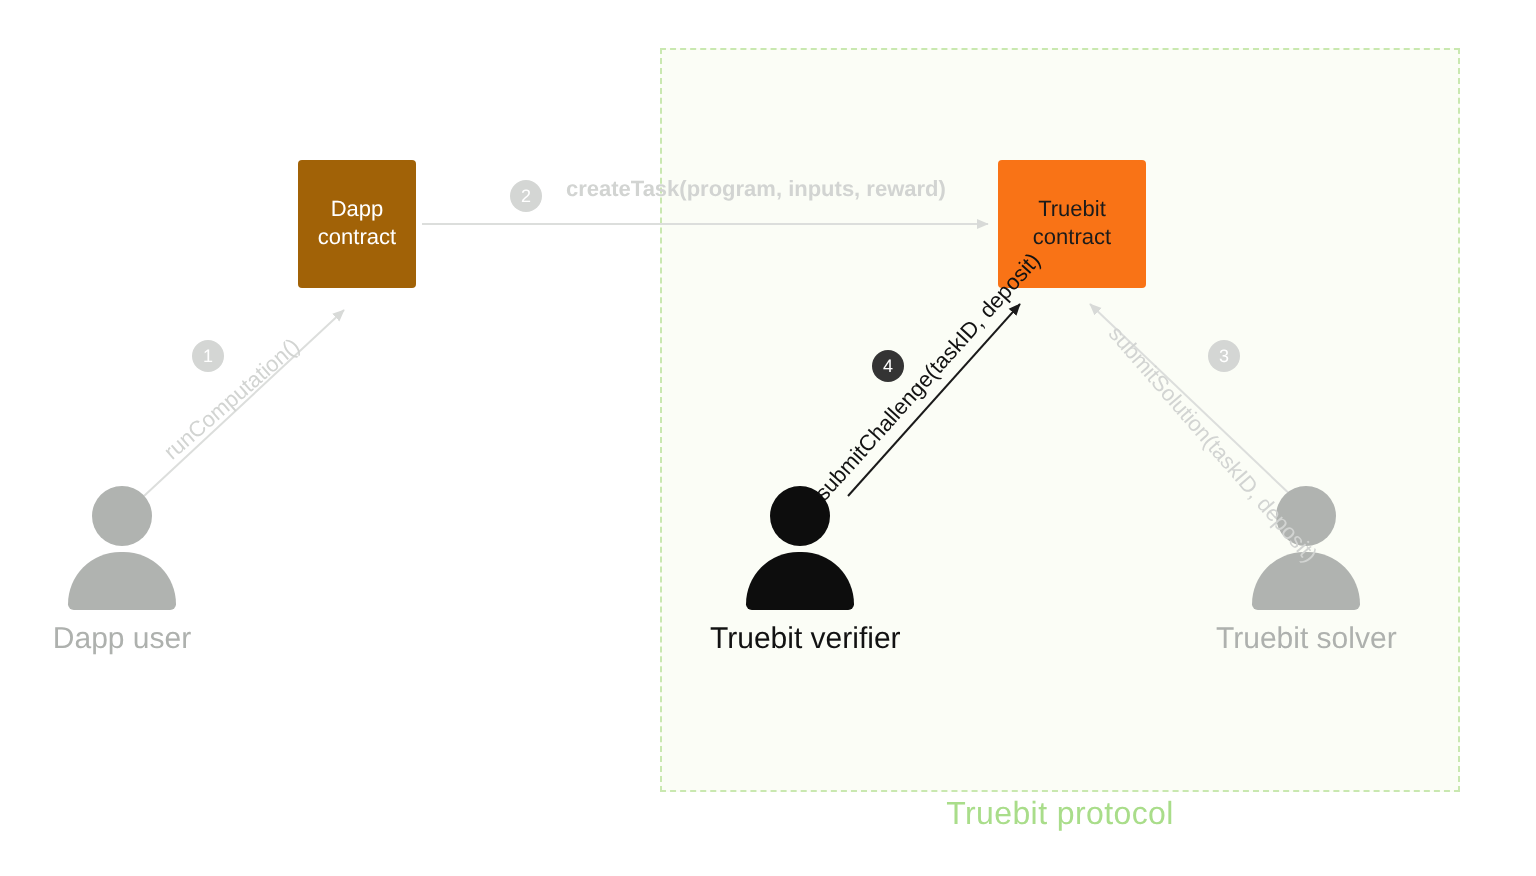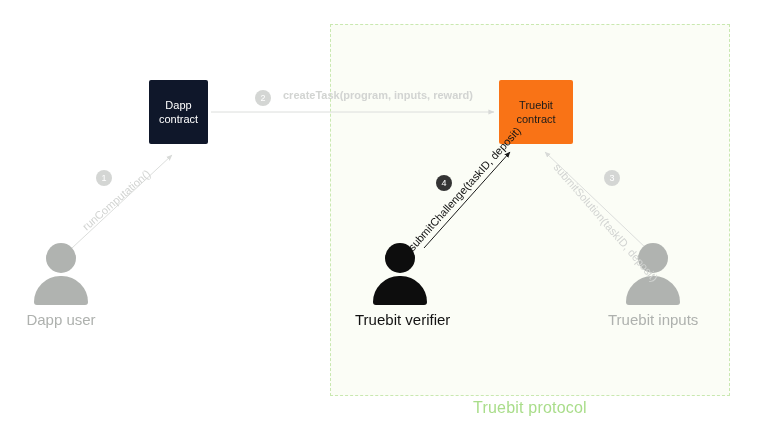--- a/index.html
+++ b/index.html
@@ -66,7 +66,7 @@
     top: 80px;
     width: 59px;
     height: 64px;
-    background: #0f172a;
+    background: #a16207;
     color: #ffffff;
     font-size: 11px;
     align-items: center;

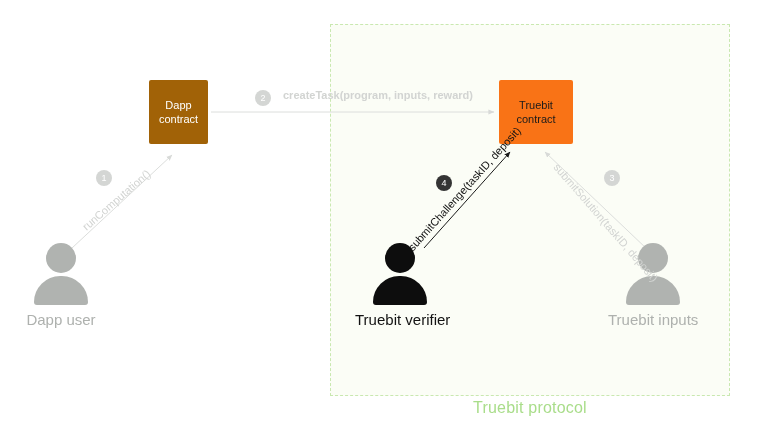--- a/index.html
+++ b/index.html
@@ -217,7 +217,7 @@
       <div class="head"></div>
       <div class="body"></div>
     </div>
-    <div class="caption">Truebit inputs</div>
+    <div class="caption">Truebit solver</div>
   </div>
 
   <div class="edge-label light" id="label-run">runComputation()</div>

